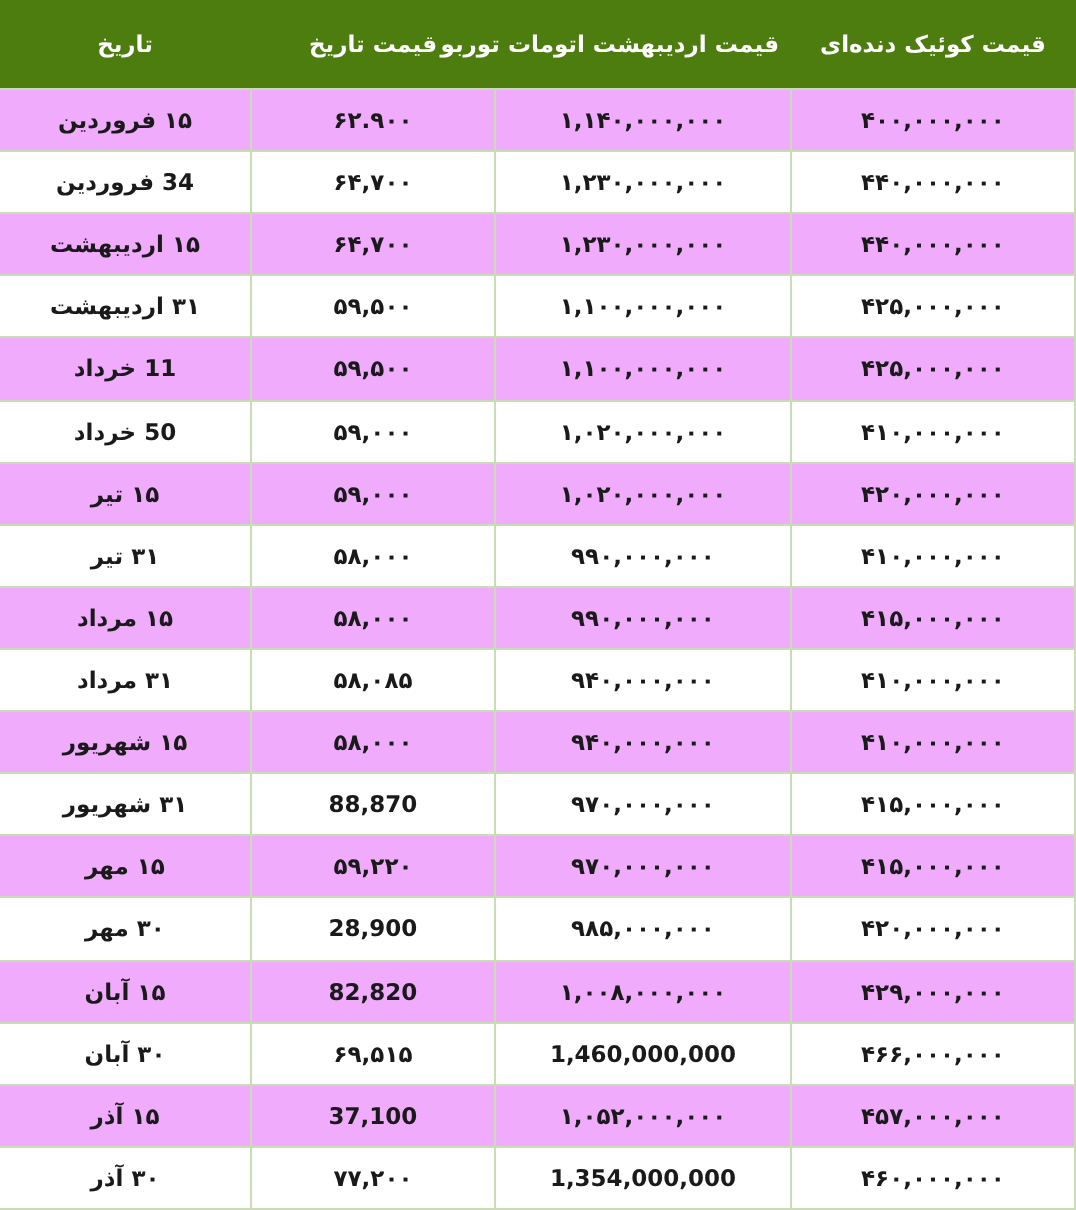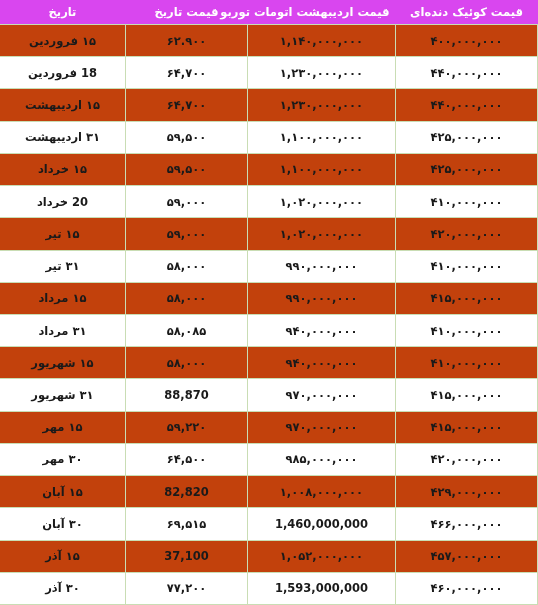--- a/index.html
+++ b/index.html
@@ -21,11 +21,11 @@
     direction: rtl;
   }
   #price-table thead th {
-    background: #d946ef;
+    background: #4d7c0f;
     color: #ffffff;
     font-size: 11.5px;
     font-weight: bold;
-    height: 24px;
+    height: 44px;
     padding: 0 6px;
     text-align: center;
     vertical-align: middle;

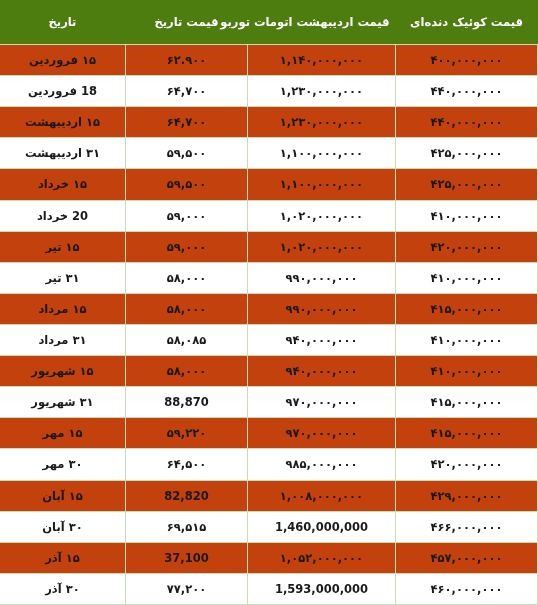--- a/index.html
+++ b/index.html
@@ -45,7 +45,7 @@
     font-weight: bold;
   }
   #price-table tbody tr.row-alt td {
-    background: #c2410c;
+    background: #f0abfc;
   }
   #price-table tbody tr.row-plain td {
     background: #ffffff;

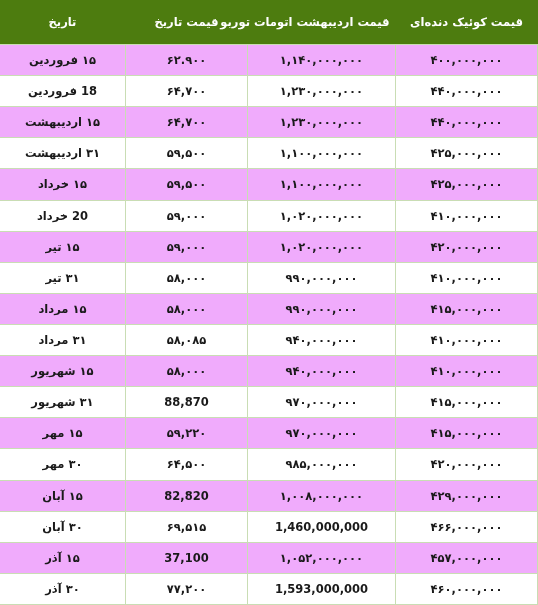--- a/index.html
+++ b/index.html
@@ -87,7 +87,7 @@
         <td>۴۴۰,۰۰۰,۰۰۰</td>
         <td>۱,۲۳۰,۰۰۰,۰۰۰</td>
         <td>۶۴,۷۰۰</td>
-        <td class="date-cell">18 فروردین</td>
+        <td class="date-cell">34 فروردین</td>
       </tr>
       <tr class="row-alt">
         <td>۴۴۰,۰۰۰,۰۰۰</td>

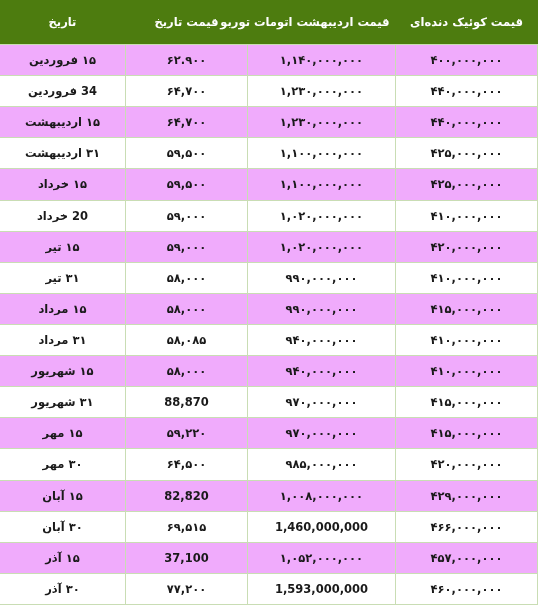--- a/index.html
+++ b/index.html
@@ -105,7 +105,7 @@
         <td>۴۲۵,۰۰۰,۰۰۰</td>
         <td>۱,۱۰۰,۰۰۰,۰۰۰</td>
         <td>۵۹,۵۰۰</td>
-        <td class="date-cell">۱۵ خرداد</td>
+        <td class="date-cell">11 خرداد</td>
       </tr>
       <tr class="row-plain">
         <td>۴۱۰,۰۰۰,۰۰۰</td>

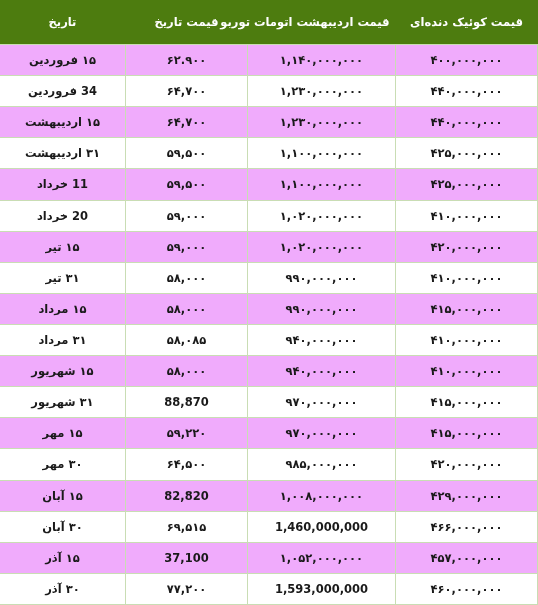--- a/index.html
+++ b/index.html
@@ -111,7 +111,7 @@
         <td>۴۱۰,۰۰۰,۰۰۰</td>
         <td>۱,۰۲۰,۰۰۰,۰۰۰</td>
         <td>۵۹,۰۰۰</td>
-        <td class="date-cell">20 خرداد</td>
+        <td class="date-cell">50 خرداد</td>
       </tr>
       <tr class="row-alt">
         <td>۴۲۰,۰۰۰,۰۰۰</td>

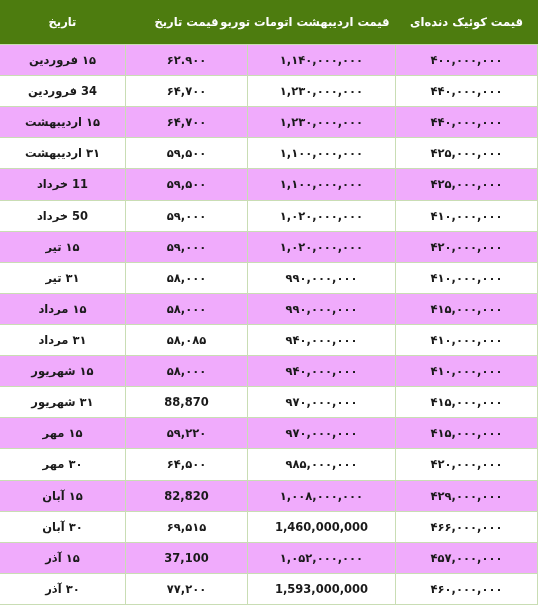--- a/index.html
+++ b/index.html
@@ -158,7 +158,7 @@
       <tr class="row-plain">
         <td>۴۲۰,۰۰۰,۰۰۰</td>
         <td>۹۸۵,۰۰۰,۰۰۰</td>
-        <td>۶۴,۵۰۰</td>
+        <td>28,900</td>
         <td class="date-cell">۳۰ مهر</td>
       </tr>
       <tr class="row-alt">

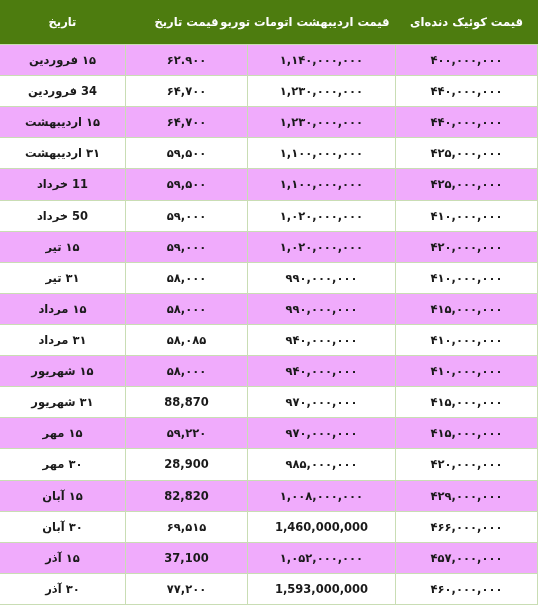--- a/index.html
+++ b/index.html
@@ -181,7 +181,7 @@
       </tr>
       <tr class="row-plain">
         <td>۴۶۰,۰۰۰,۰۰۰</td>
-        <td>1,593,000,000</td>
+        <td>1,354,000,000</td>
         <td>۷۷,۲۰۰</td>
         <td class="date-cell">۳۰ آذر</td>
       </tr>

